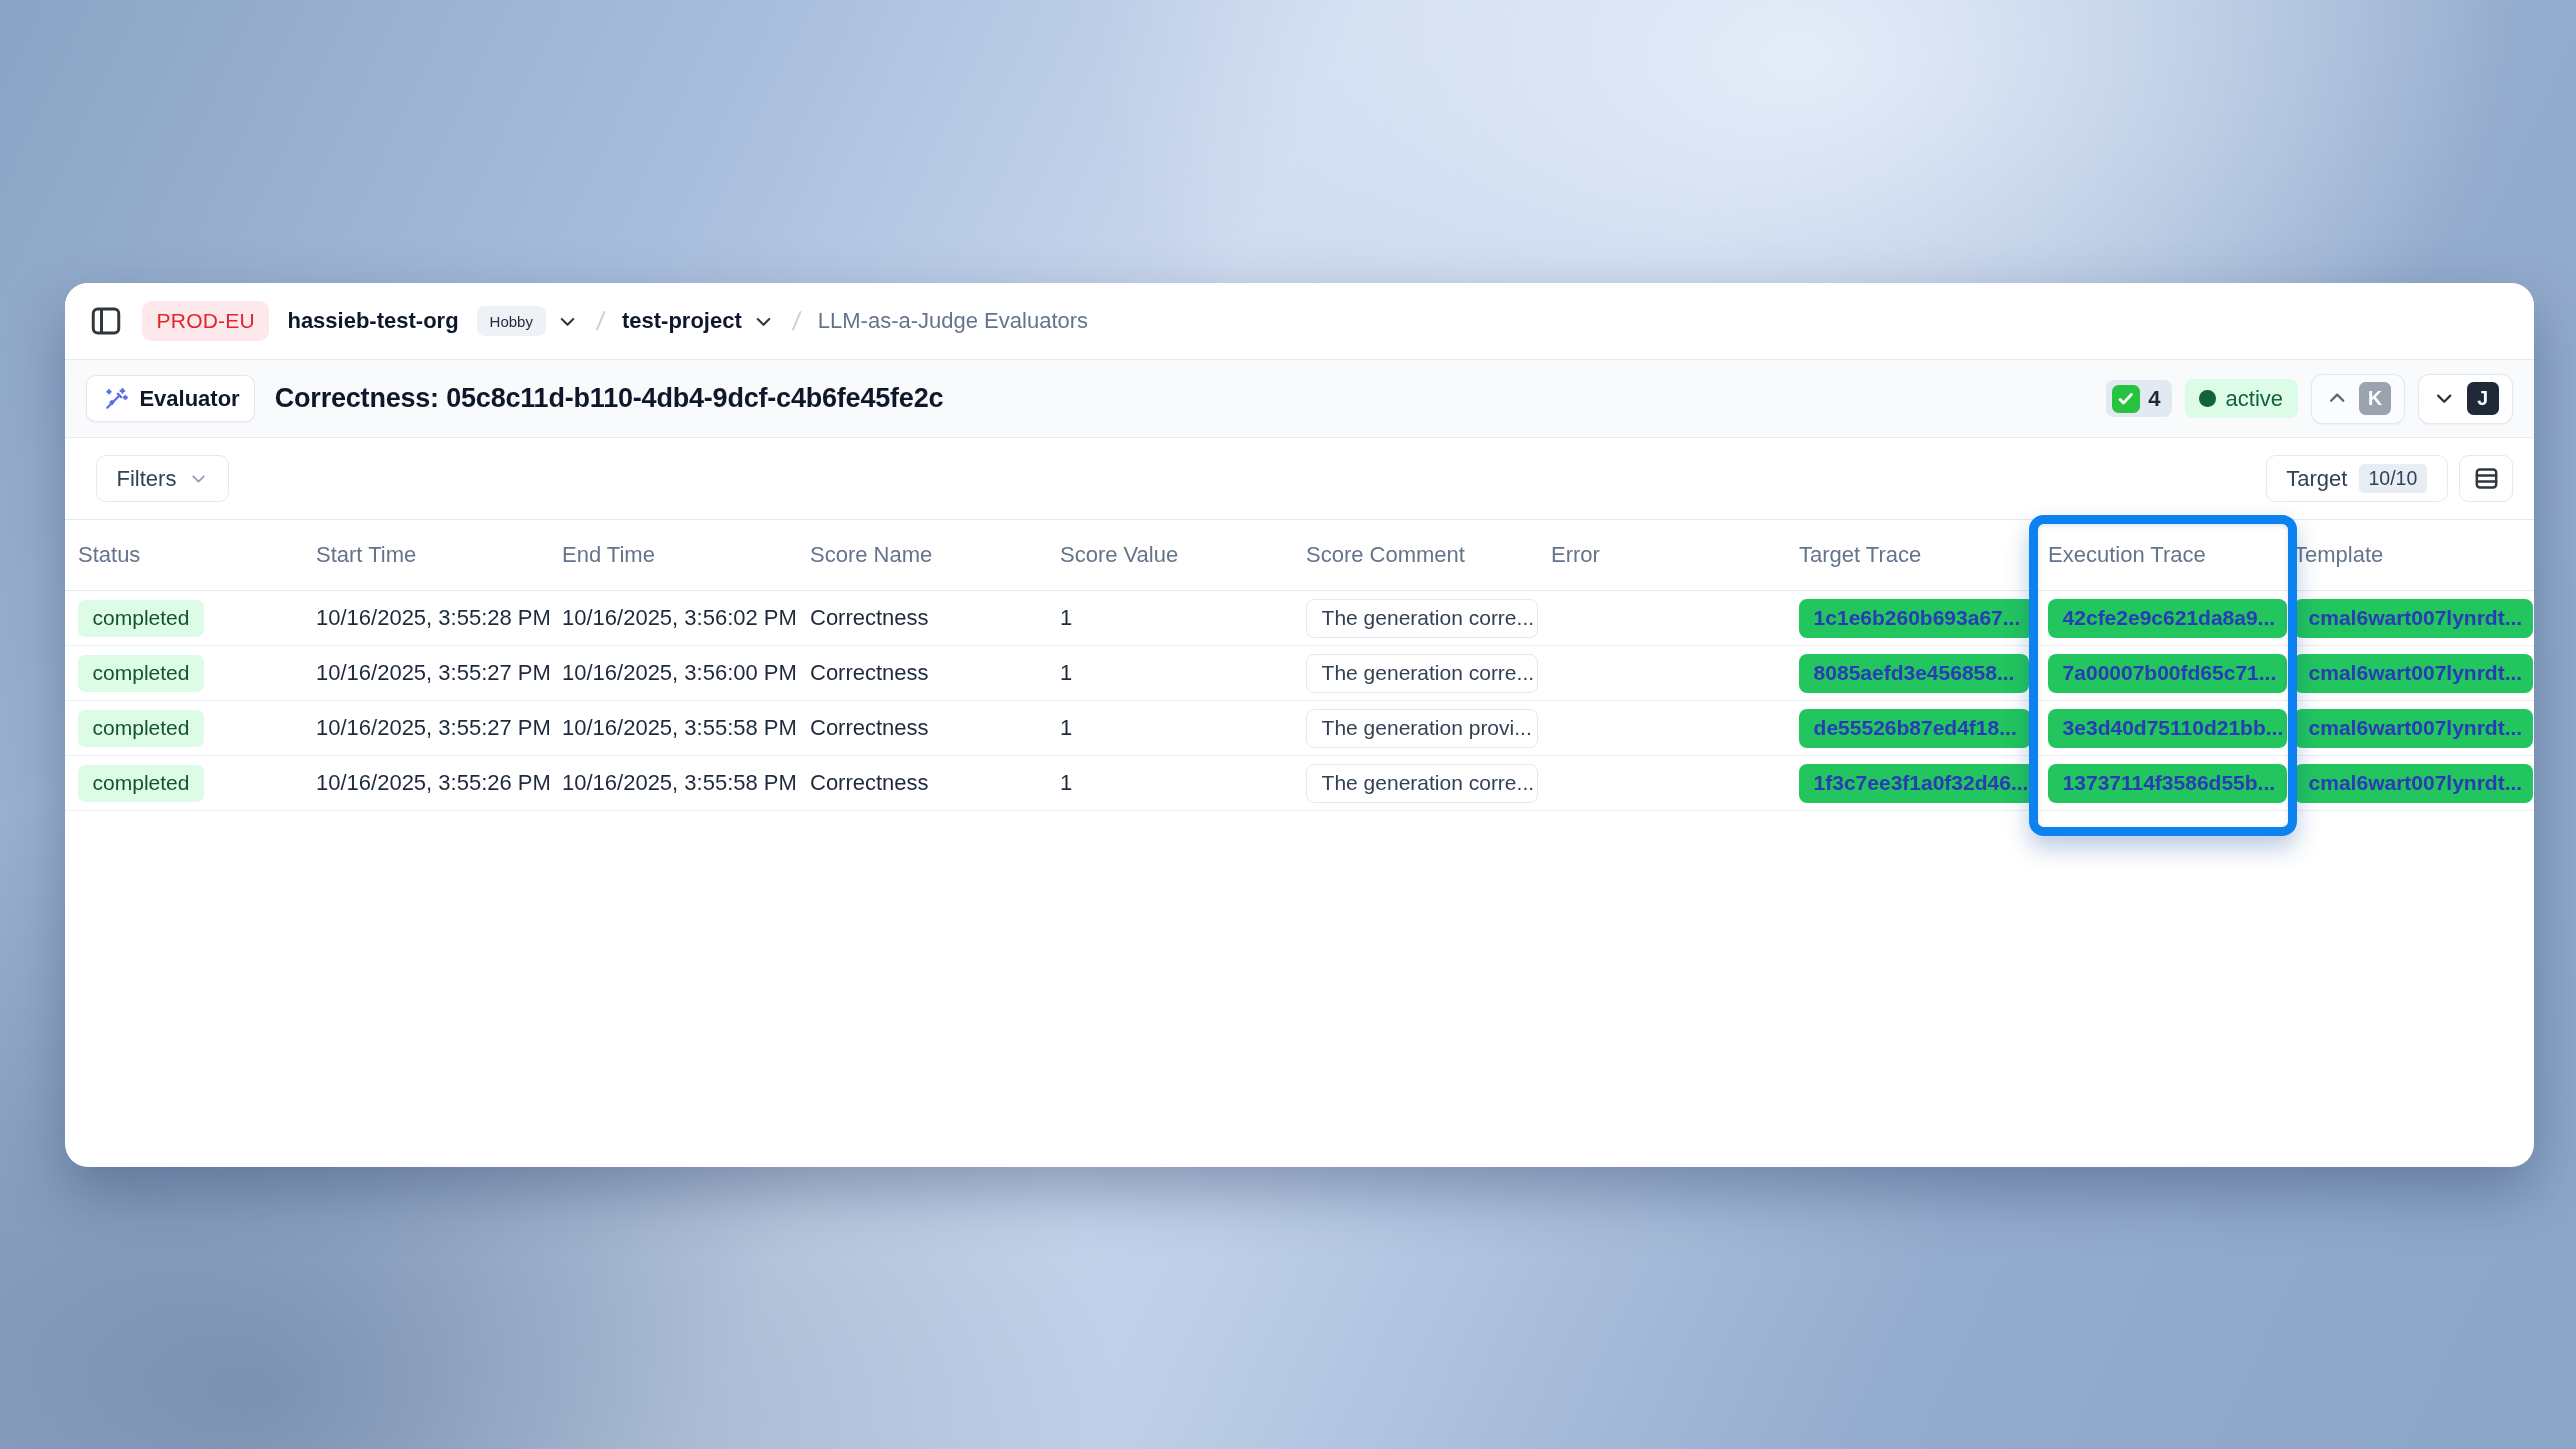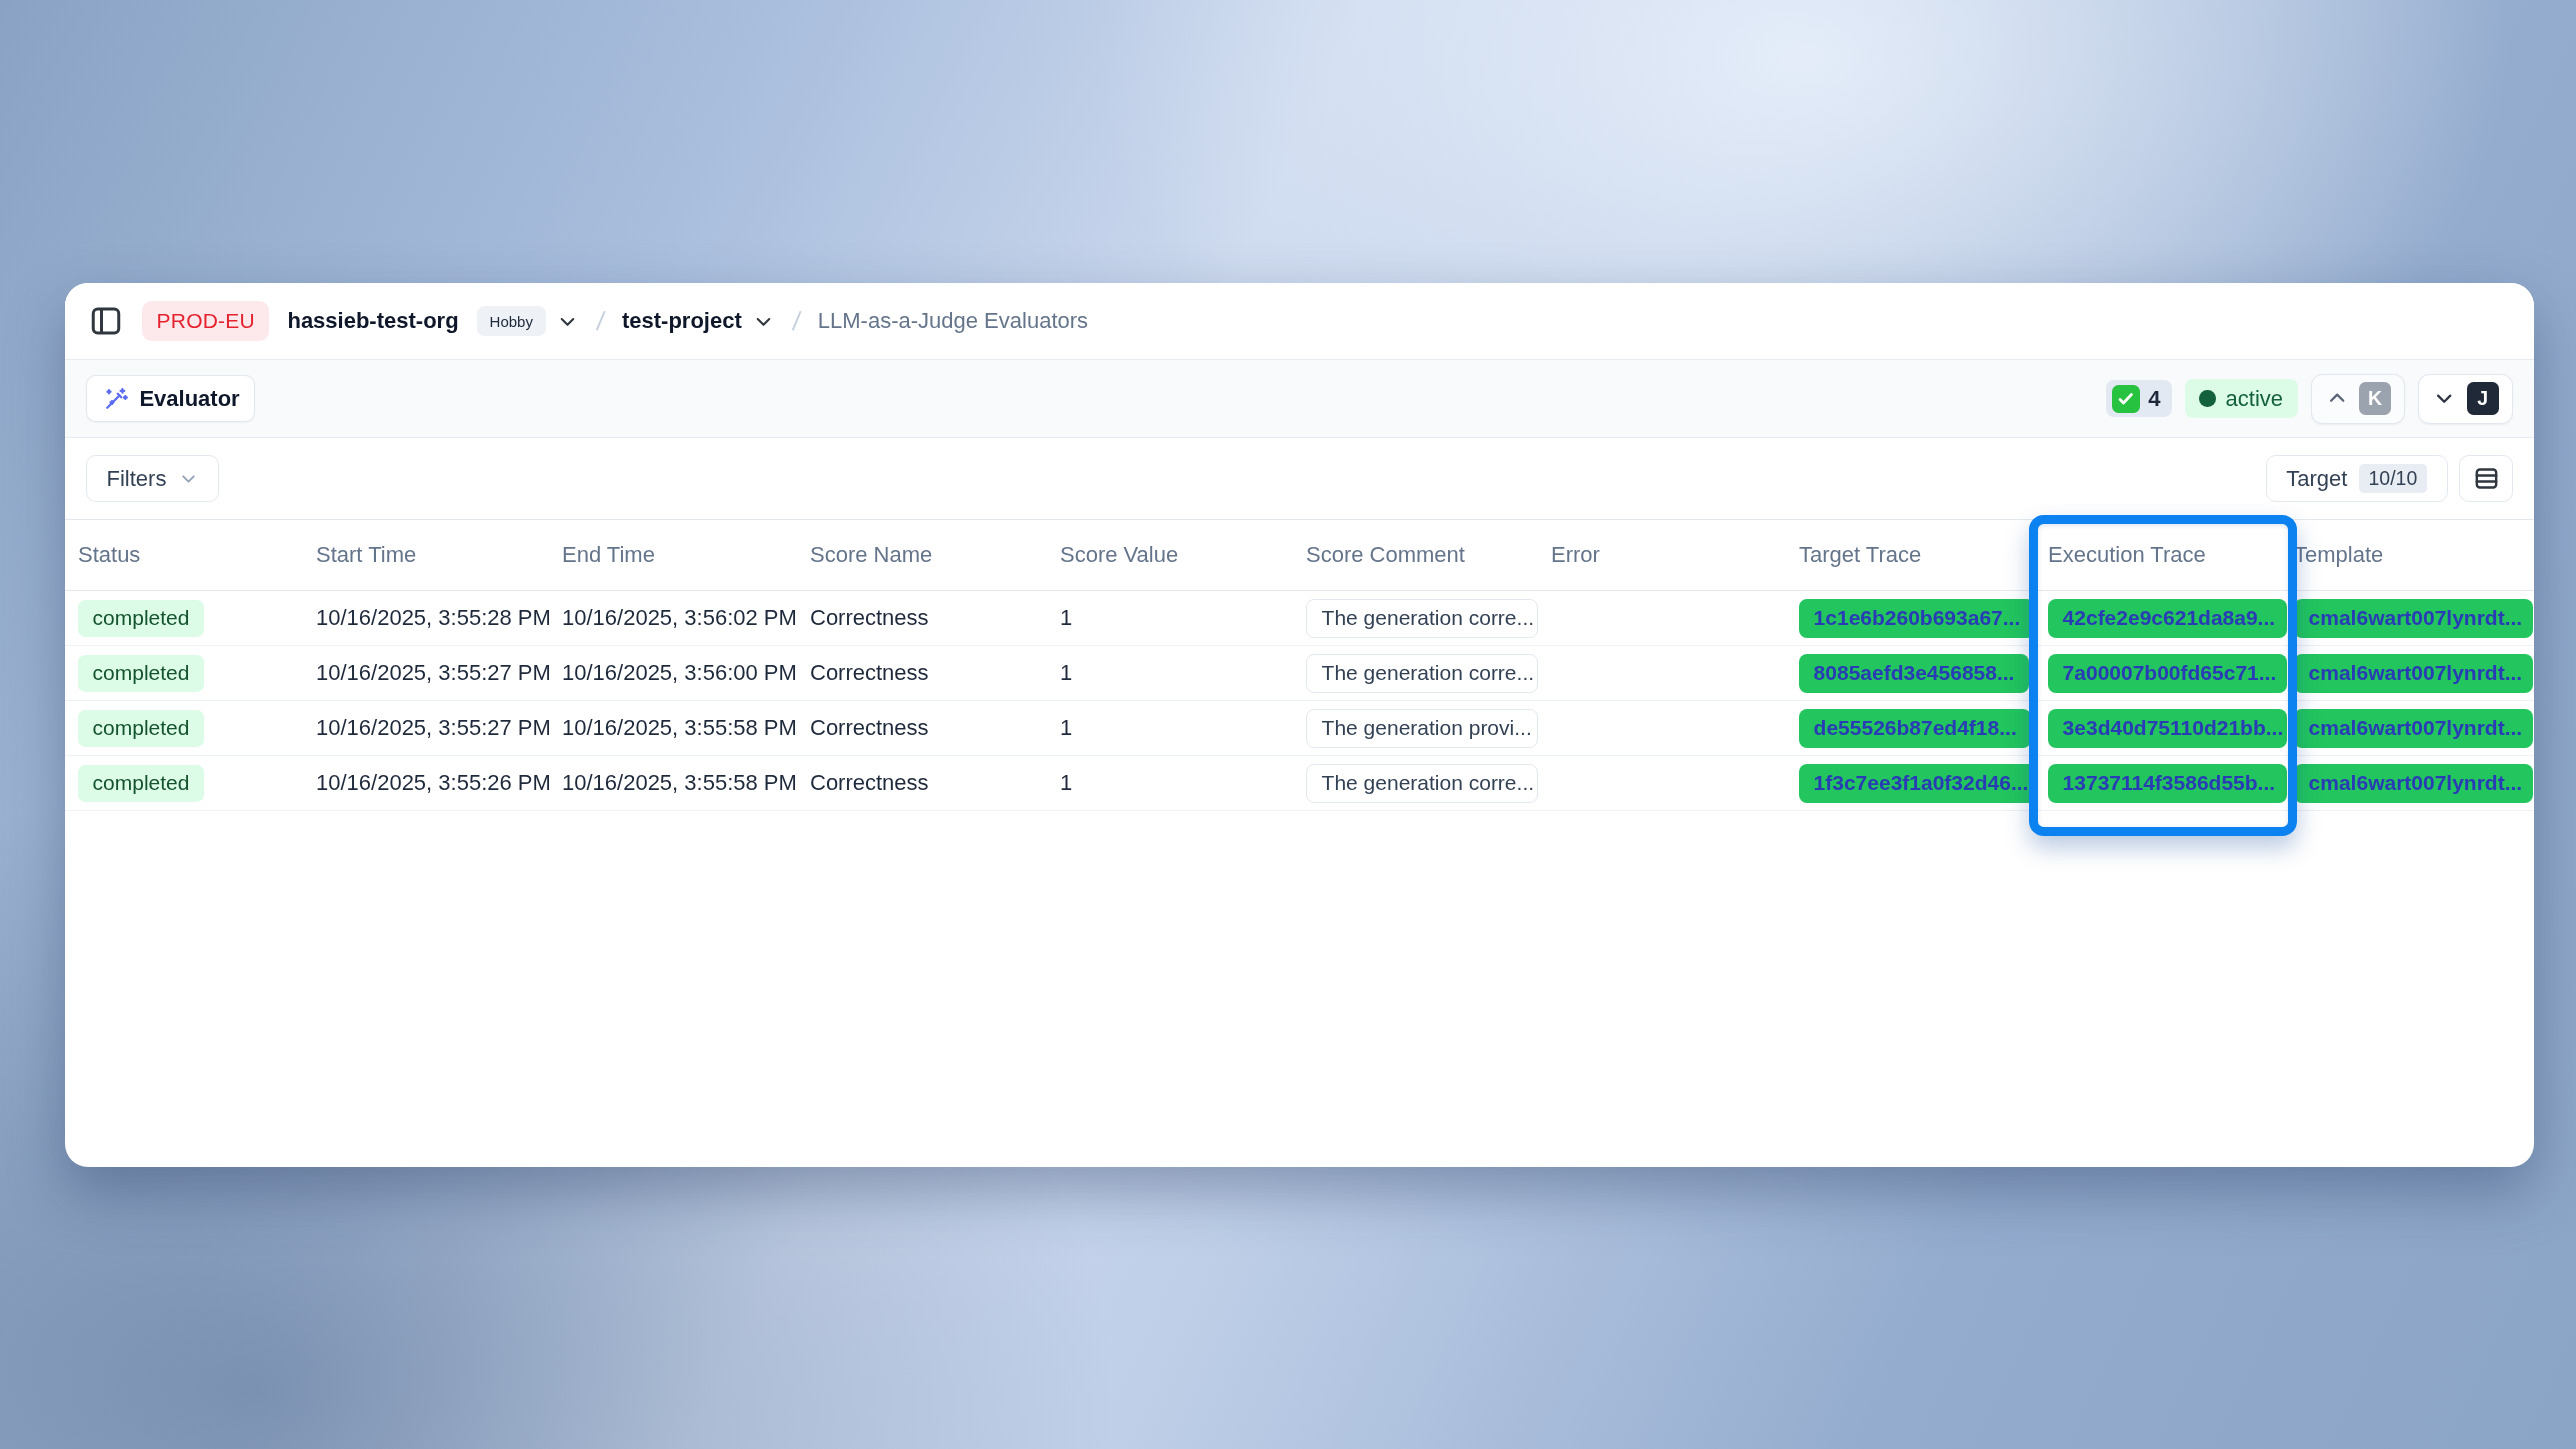--- a/index.html
+++ b/index.html
@@ -121,6 +121,7 @@
       </span>
       <span>Evaluator</span>
     </span>
+    <span class="page-title">Correctness: 05c8c11d-b110-4db4-9dcf-c4b6fe45fe2c</span>
     <span class="titlebar-right">
       <span class="count-badge">
         <span class="check-sq">

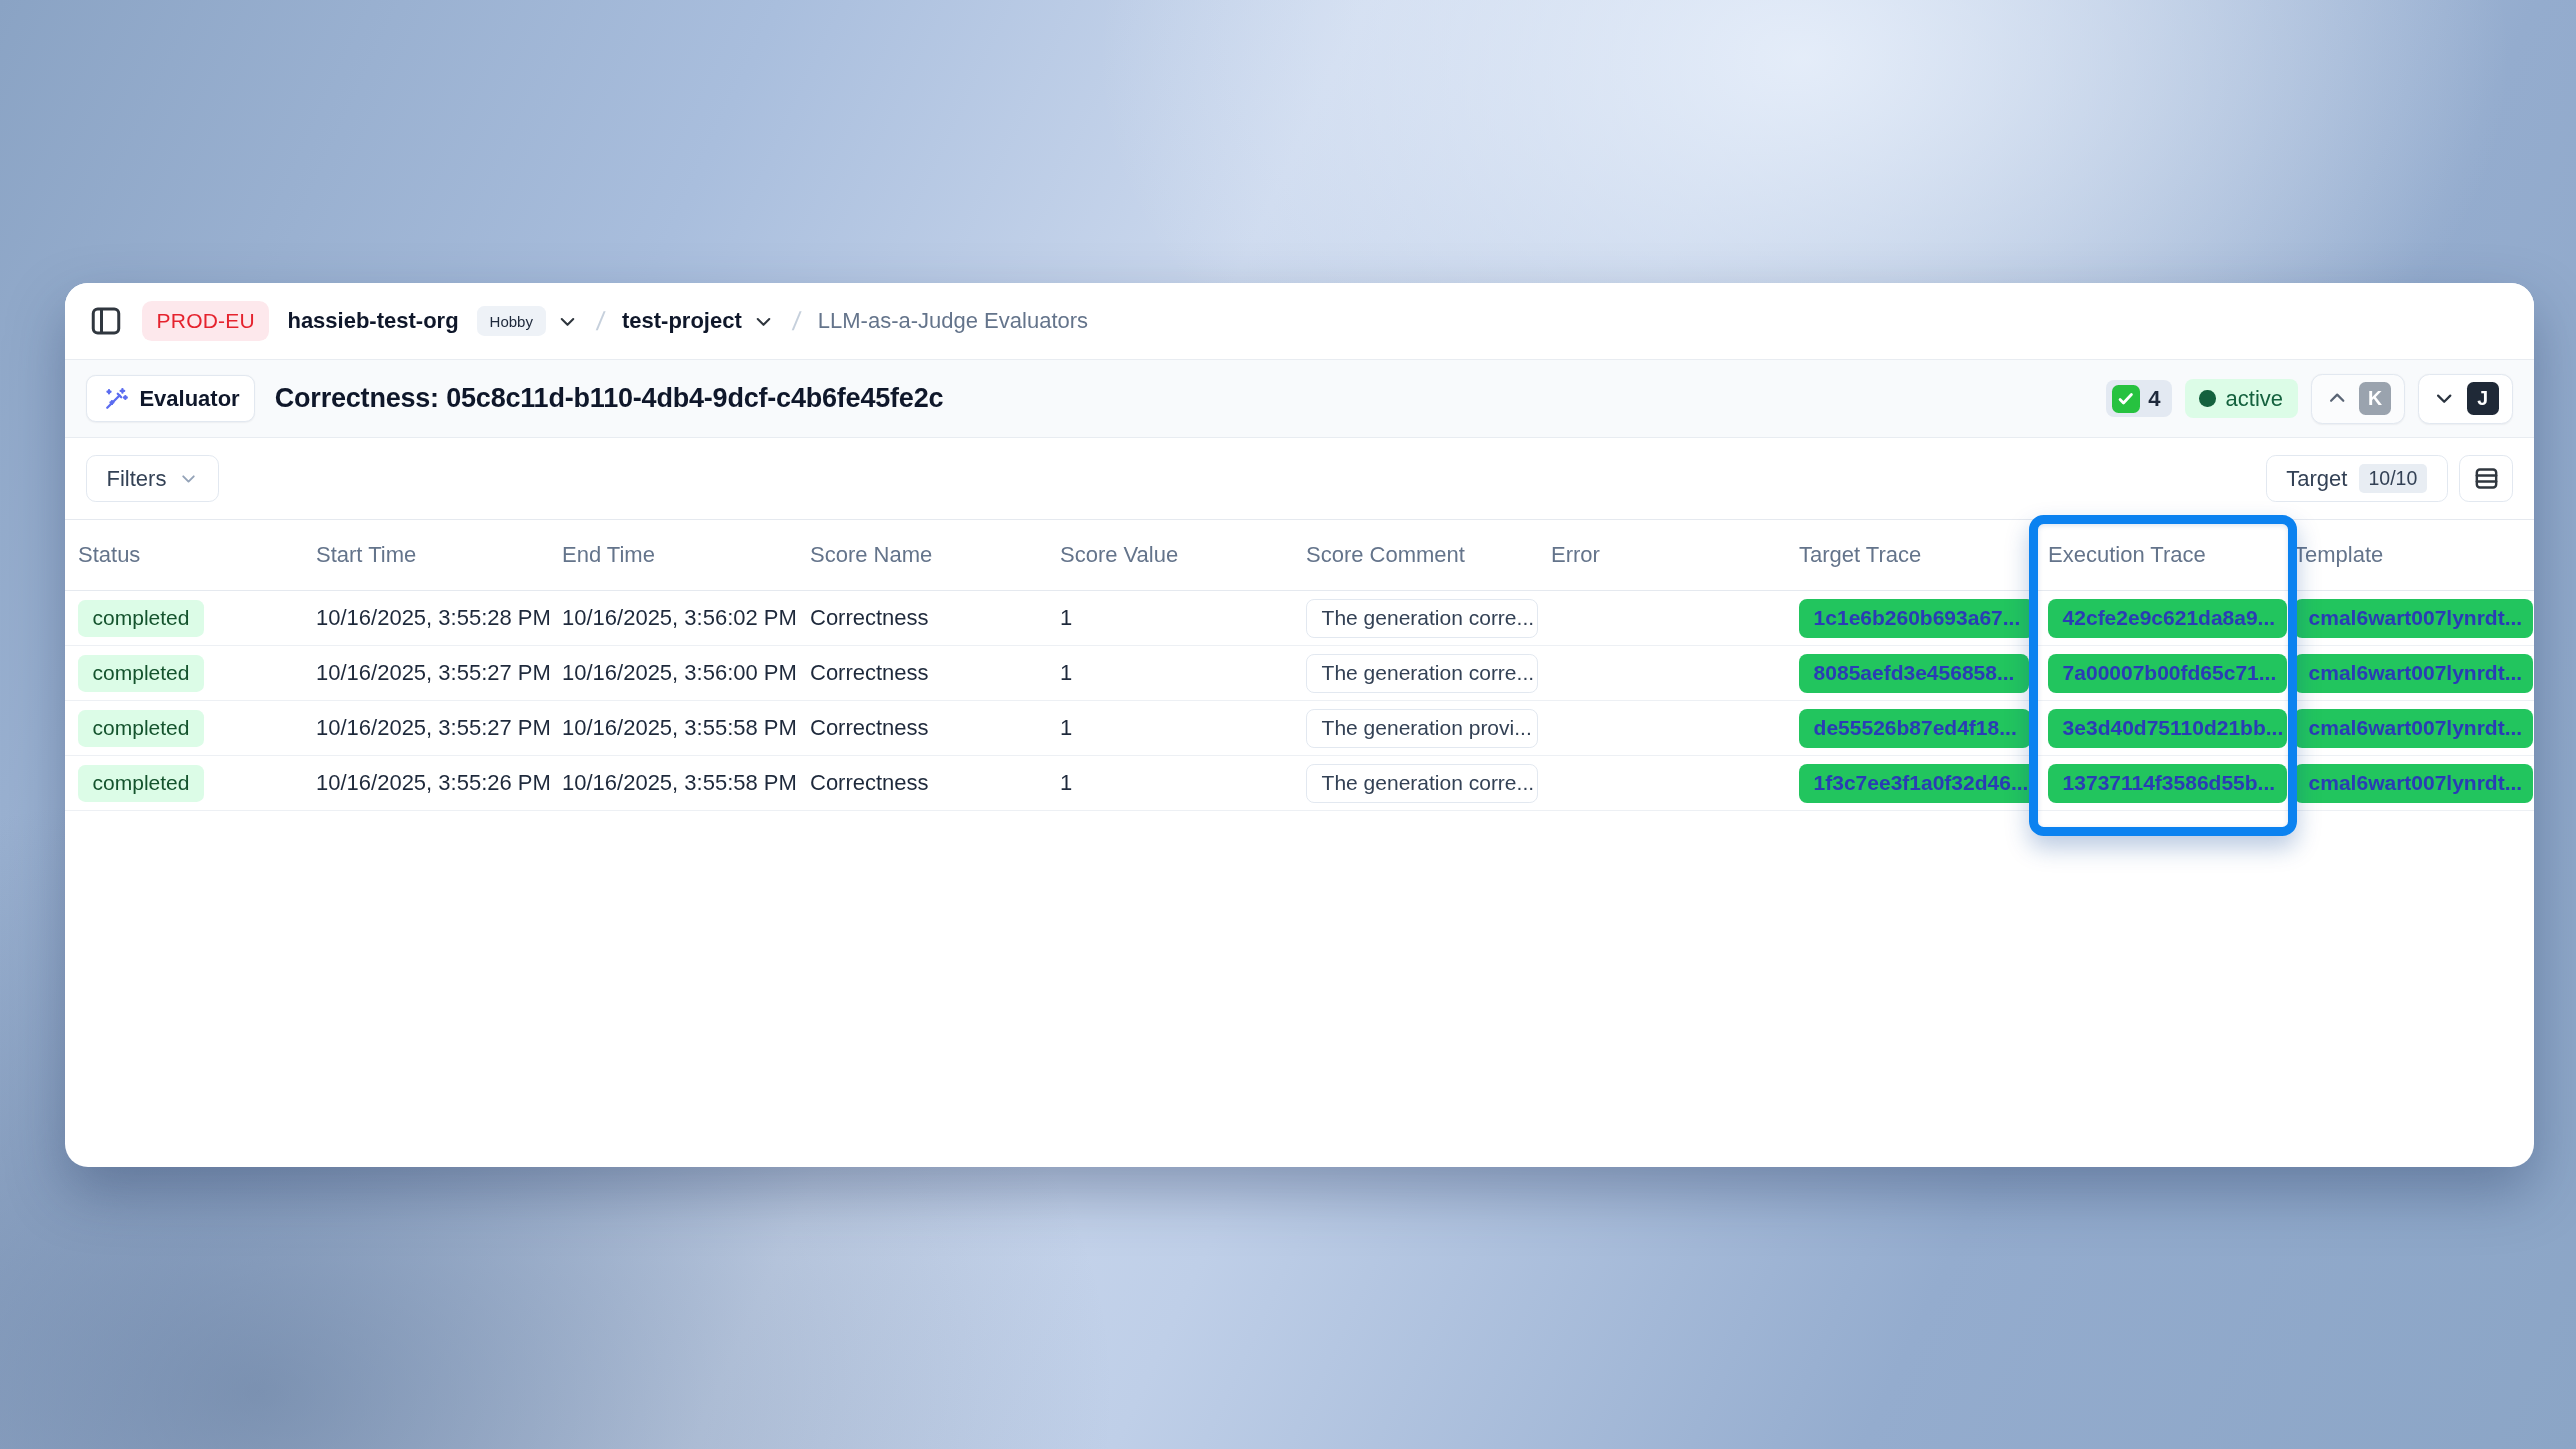--- a/index.html
+++ b/index.html
@@ -48,7 +48,7 @@
   
   .toolbar { height:81px; display:flex; align-items:center; padding:0 21px; background:#fff; }
   .btn { display:inline-flex; align-items:center; gap:11.4px; height:47px; padding:0 19.5px; background:#fff;
-    border:0.8px solid #e2e8f0; border-radius:9.8px; font-size:22px; font-weight:500; color:#334155; cursor:pointer; }
+    border:0.8px solid #e2e8f0; border-radius:9.8px; font-size:22px; font-weight:500; color:#334155; cursor:pointer;margin-left:10px; }
   .toolbar-right { margin-left:auto; display:flex; align-items:center; gap:11.4px; }
   .cnt-badge { background:#e8edf3; border-radius:5px; padding:3.3px 9.8px; font-size:19.5px; font-weight:500; color:#334155; }
   .icon-btn { width:54px; height:47px; display:flex; align-items:center; justify-content:center;

